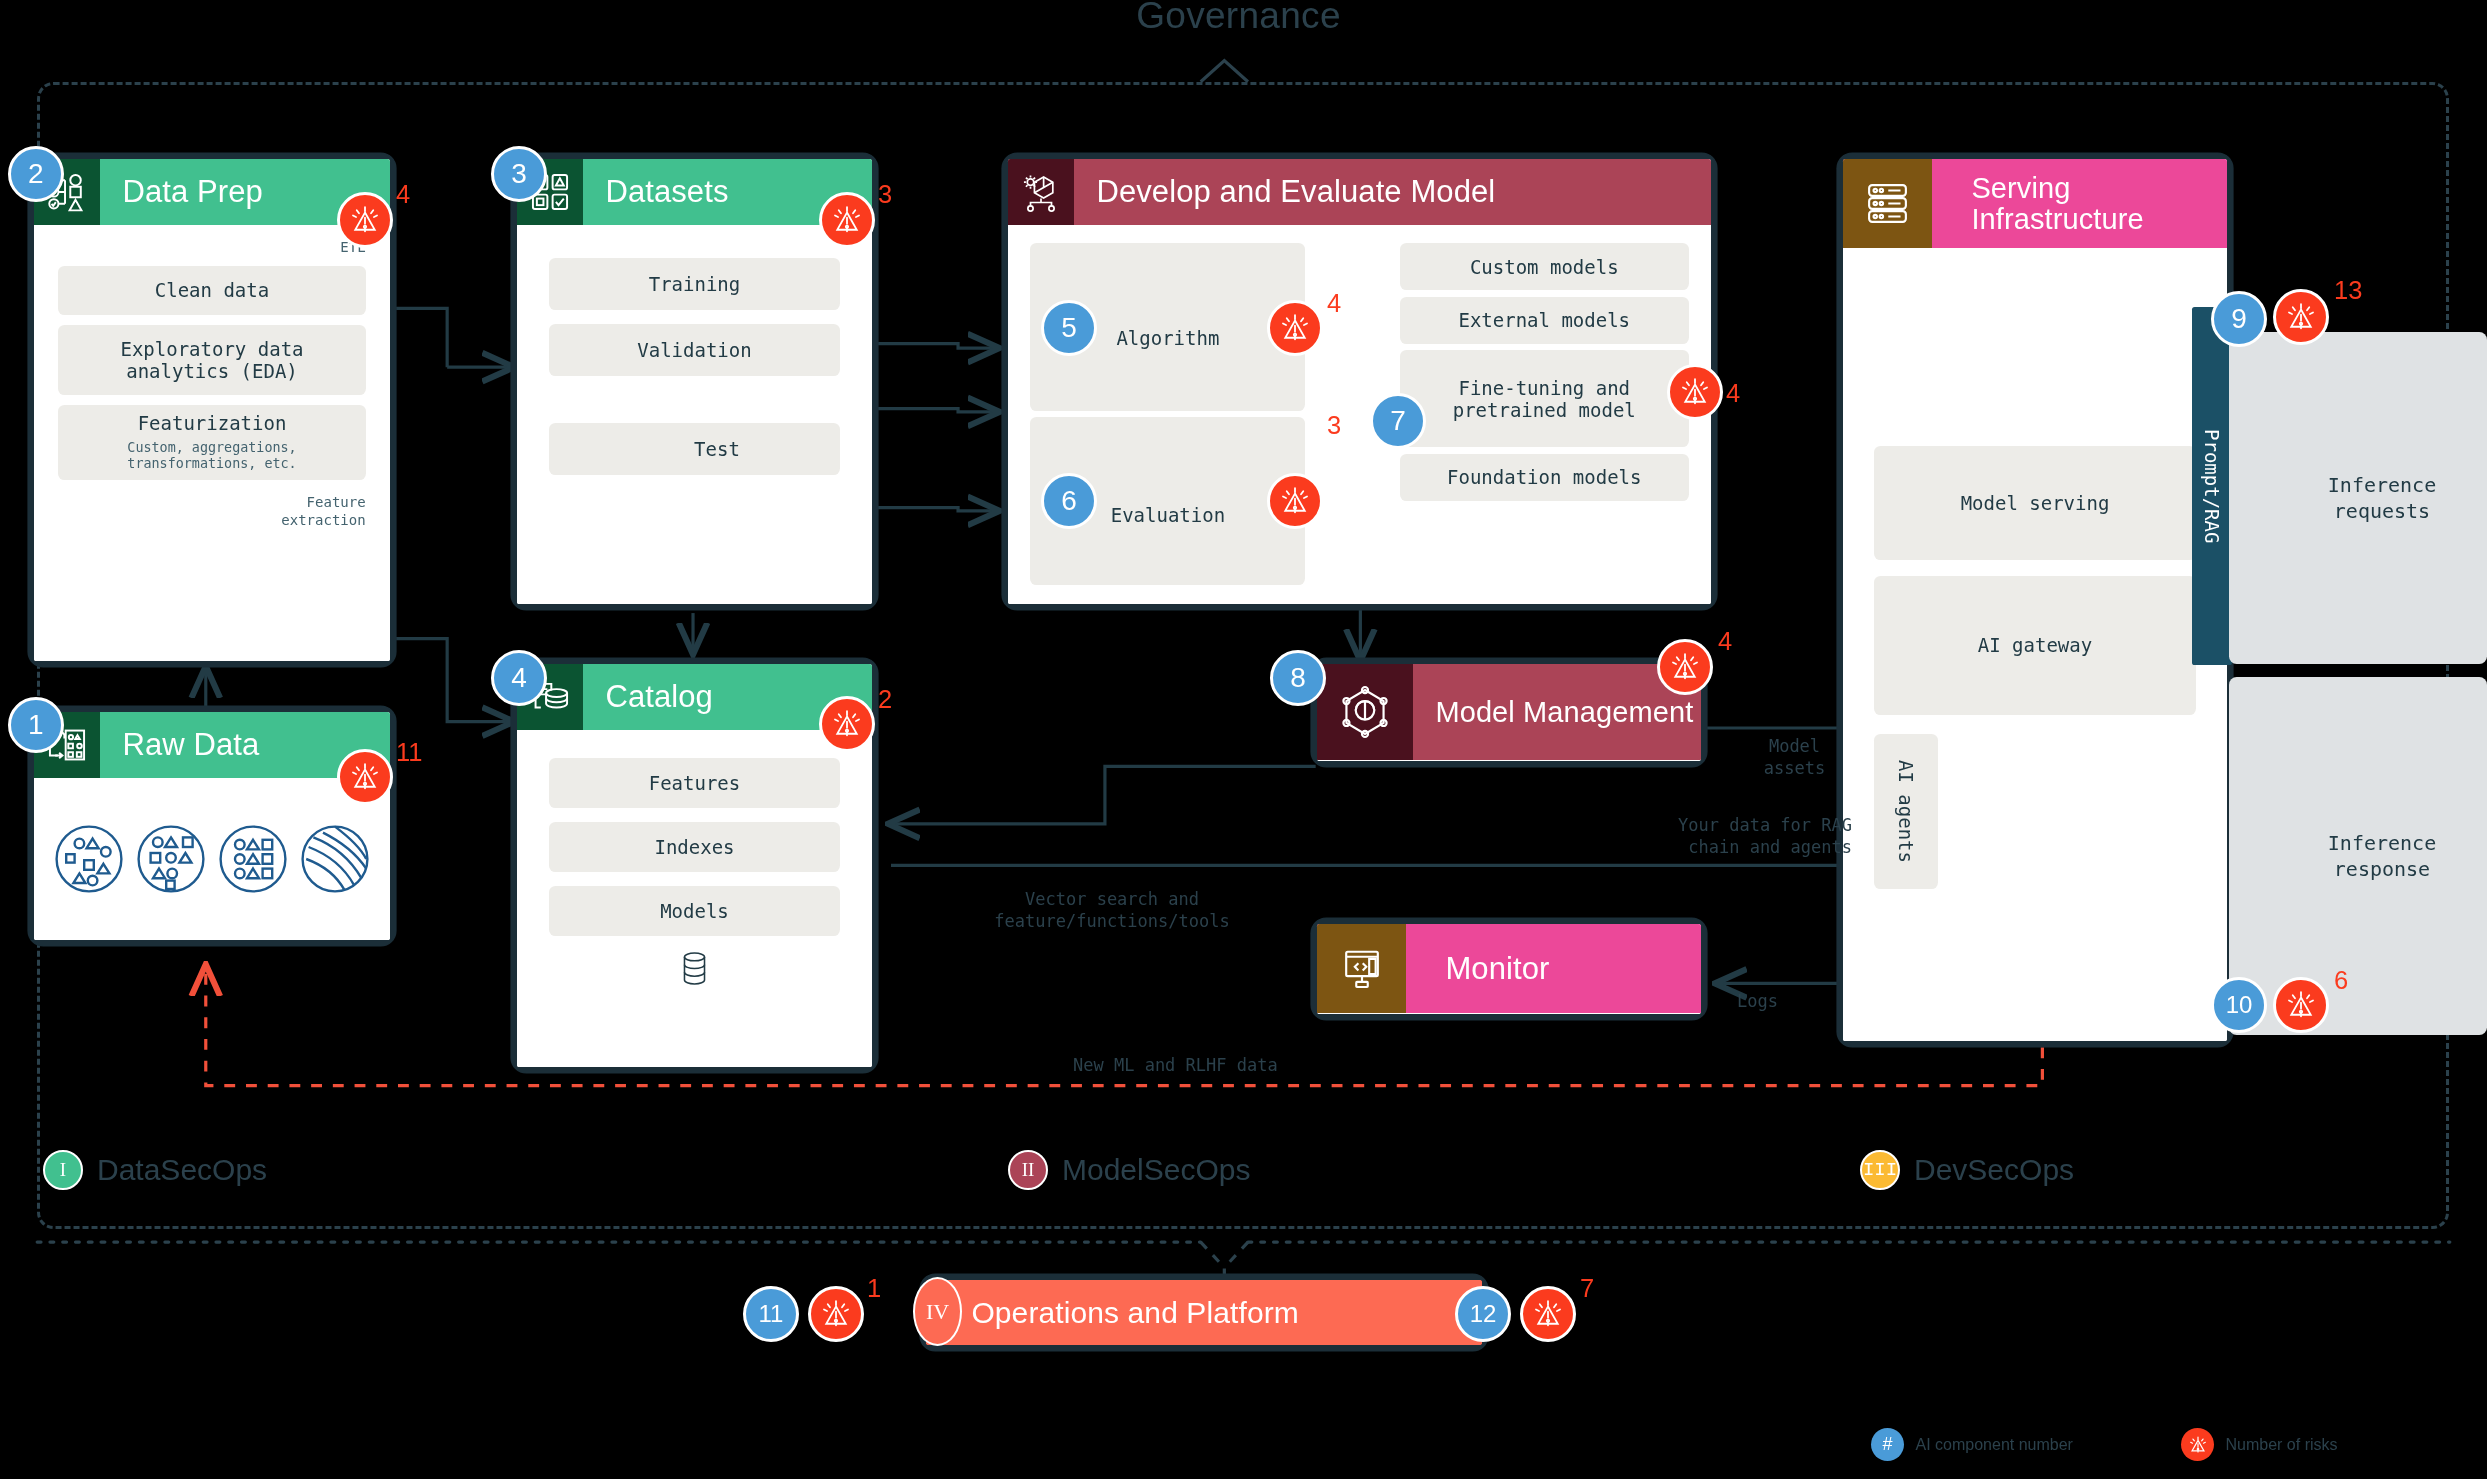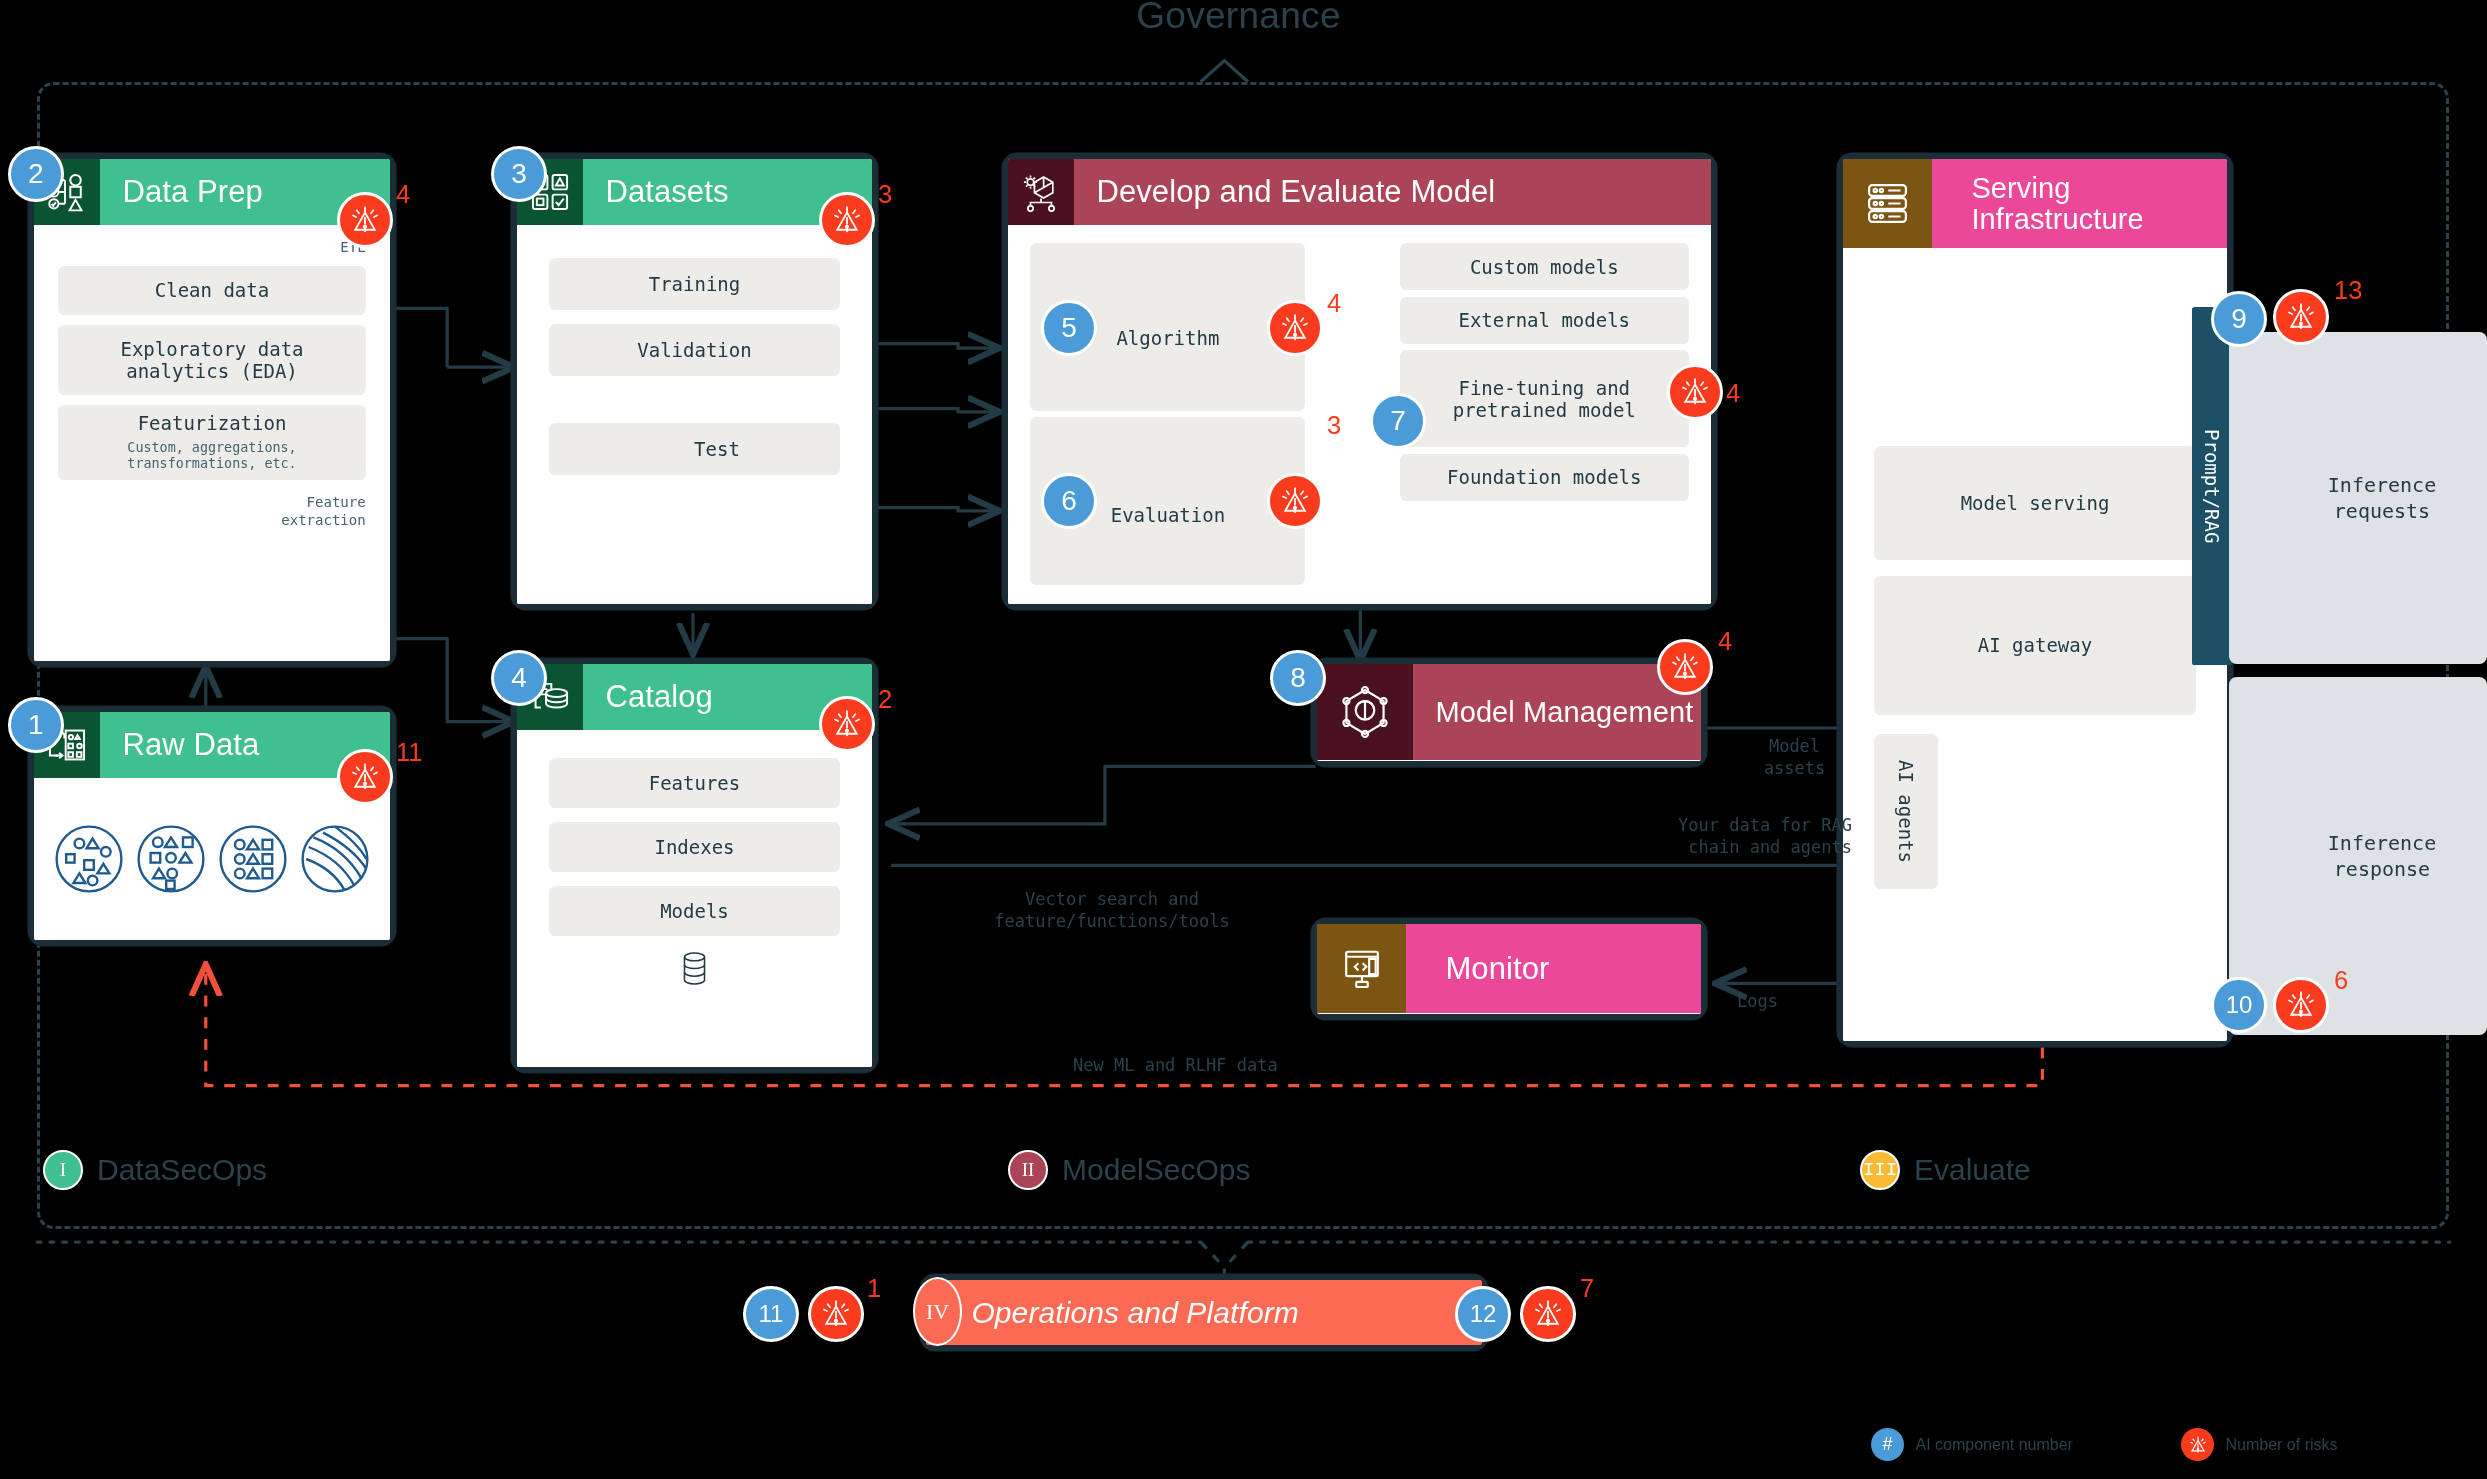--- a/index.html
+++ b/index.html
@@ -632,7 +632,7 @@
     <div class="lane-dot" style="background:#fbba33;font-family:Liberation Mono, monospace;">
       <span>III</span>
       </div>
-    <span class="lane-label">Evaluate</span>
+    <span class="lane-label">DevSecOps</span>
   </div>
 
   <div class="abs card c" style="left:920px; top:1274px; width:568px; height:77px;">

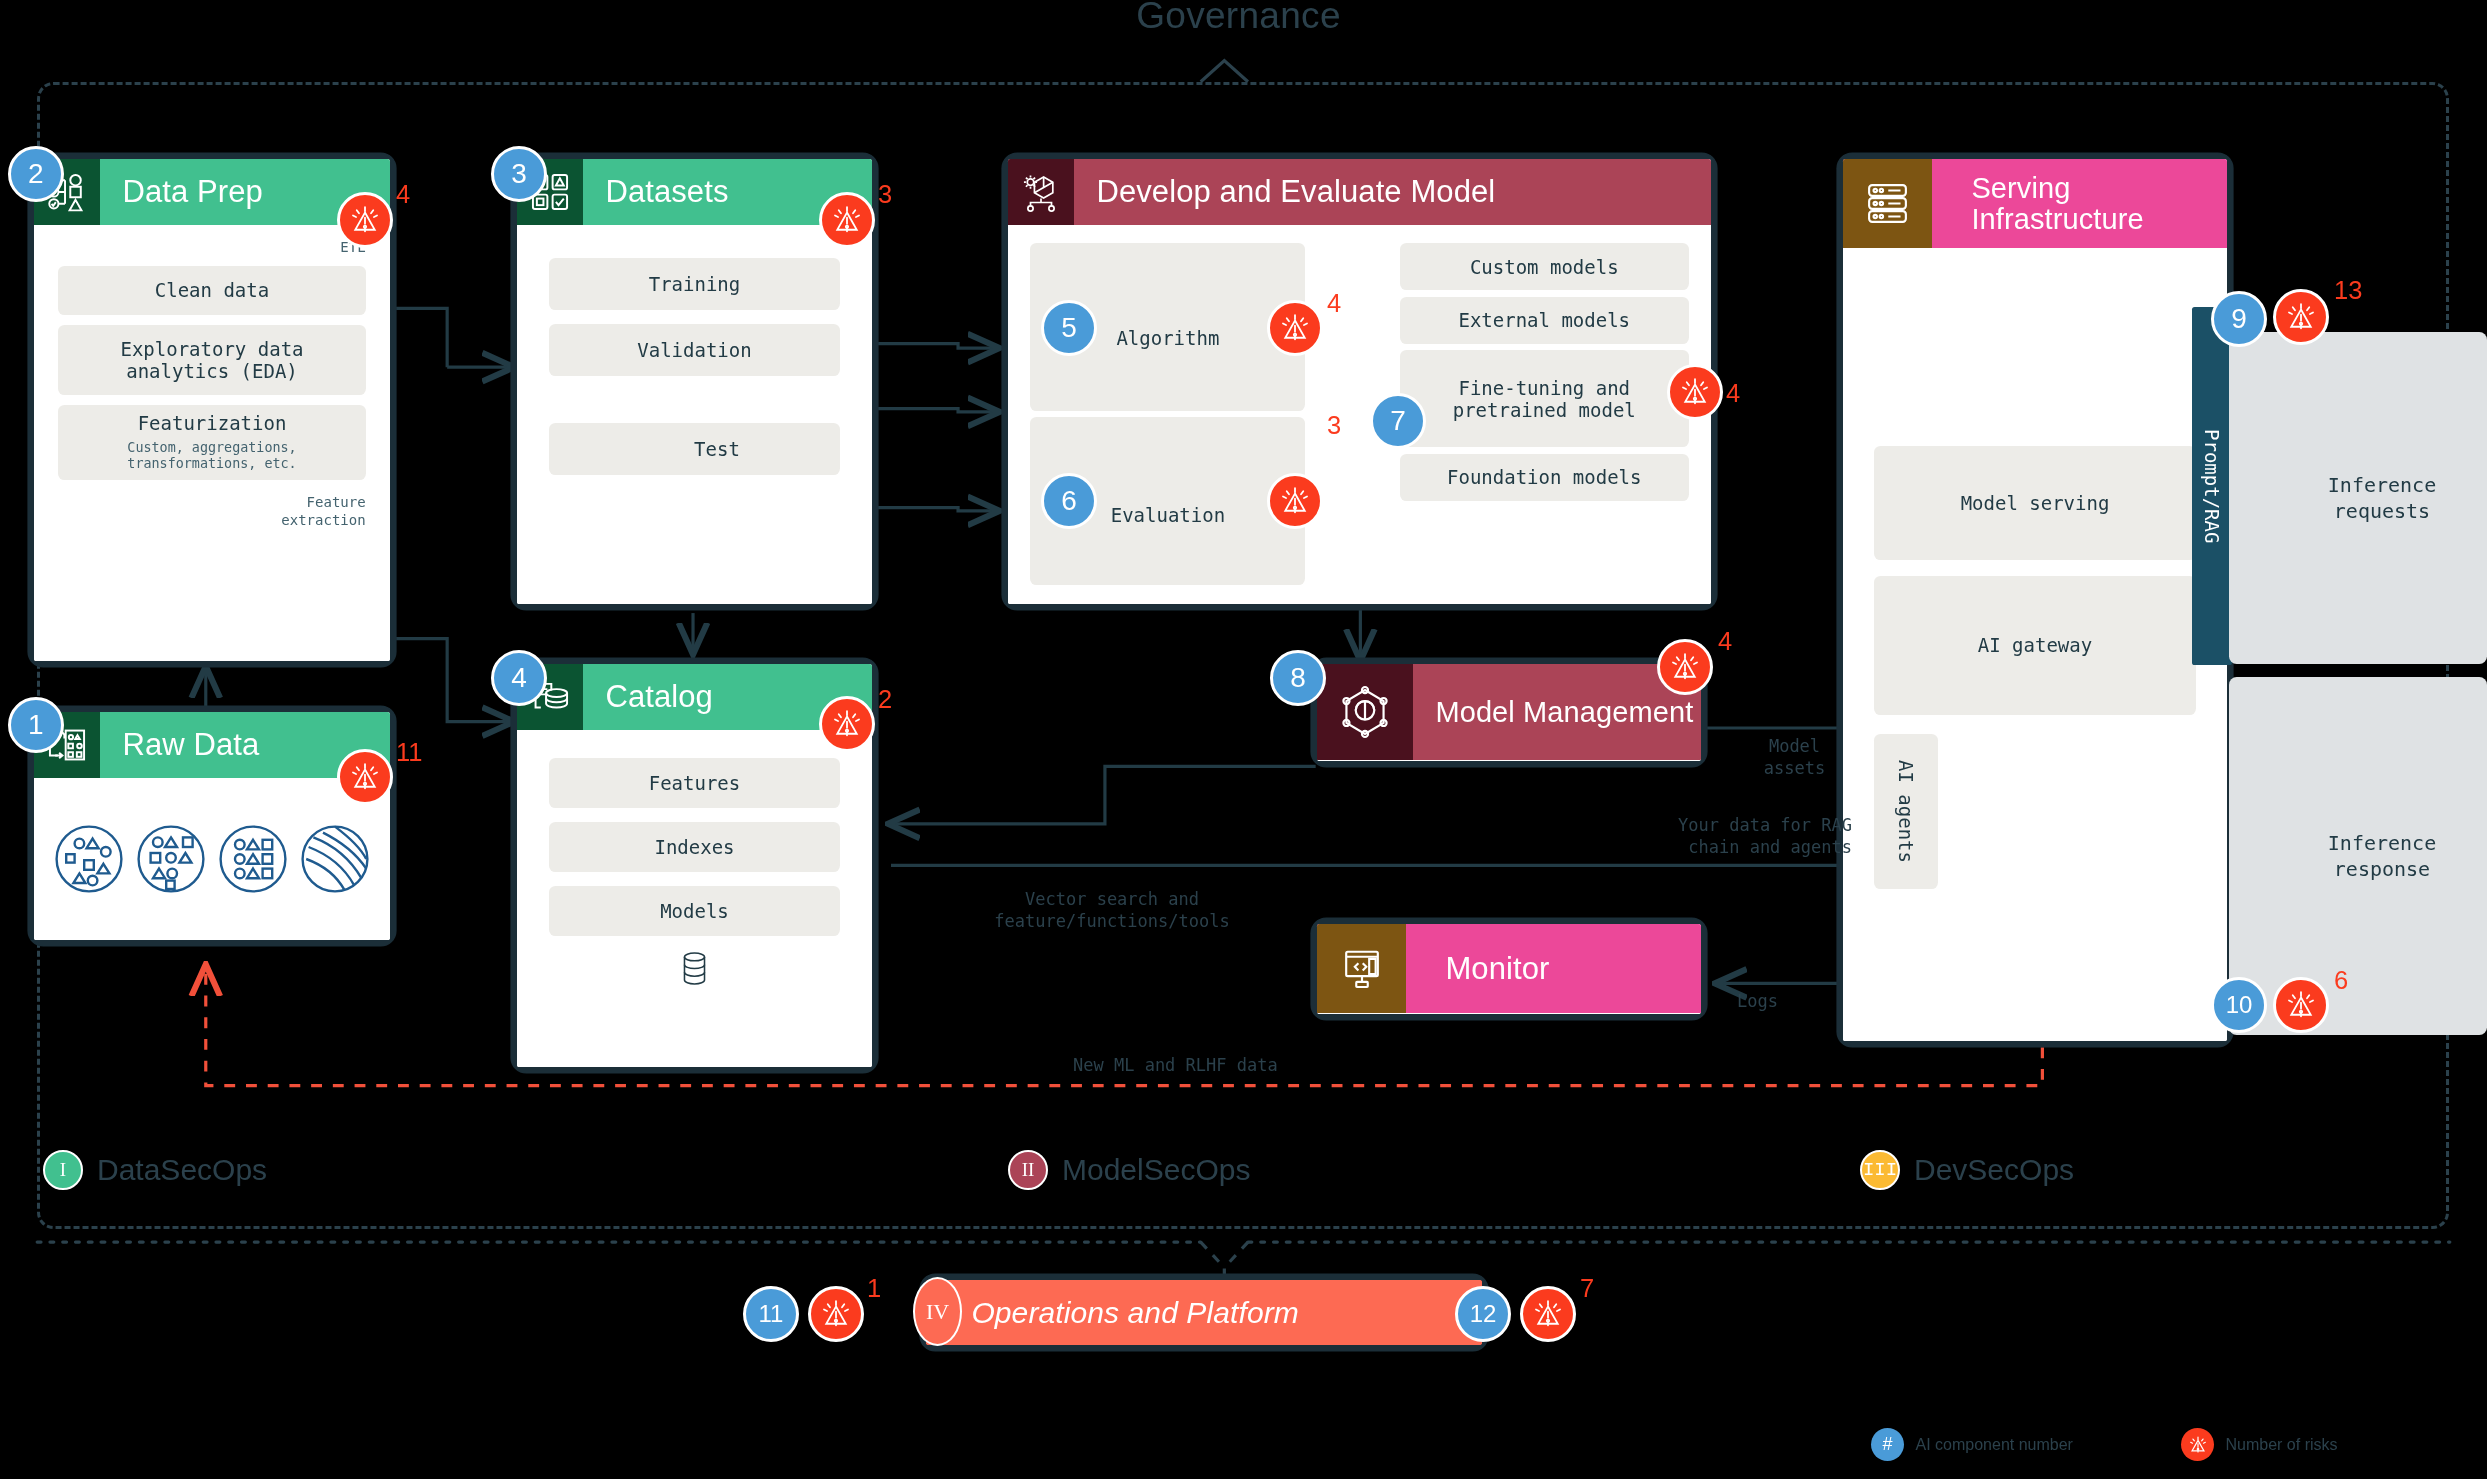--- a/index.html
+++ b/index.html
@@ -637,7 +637,7 @@
 
   <div class="abs card c" style="left:920px; top:1274px; width:568px; height:77px;">
     <div class="card-inner" style="background:#fd6a53;">
-      <div class="card-head" style="height:64px; justify-content:center;font-style:italic;">
+      <div class="card-head" style="height:64px; justify-content:center;">
         <div class="head-title" style="padding-left:45px; font-size:30px;">Operations and Platform</div>
       </div>
     </div>

